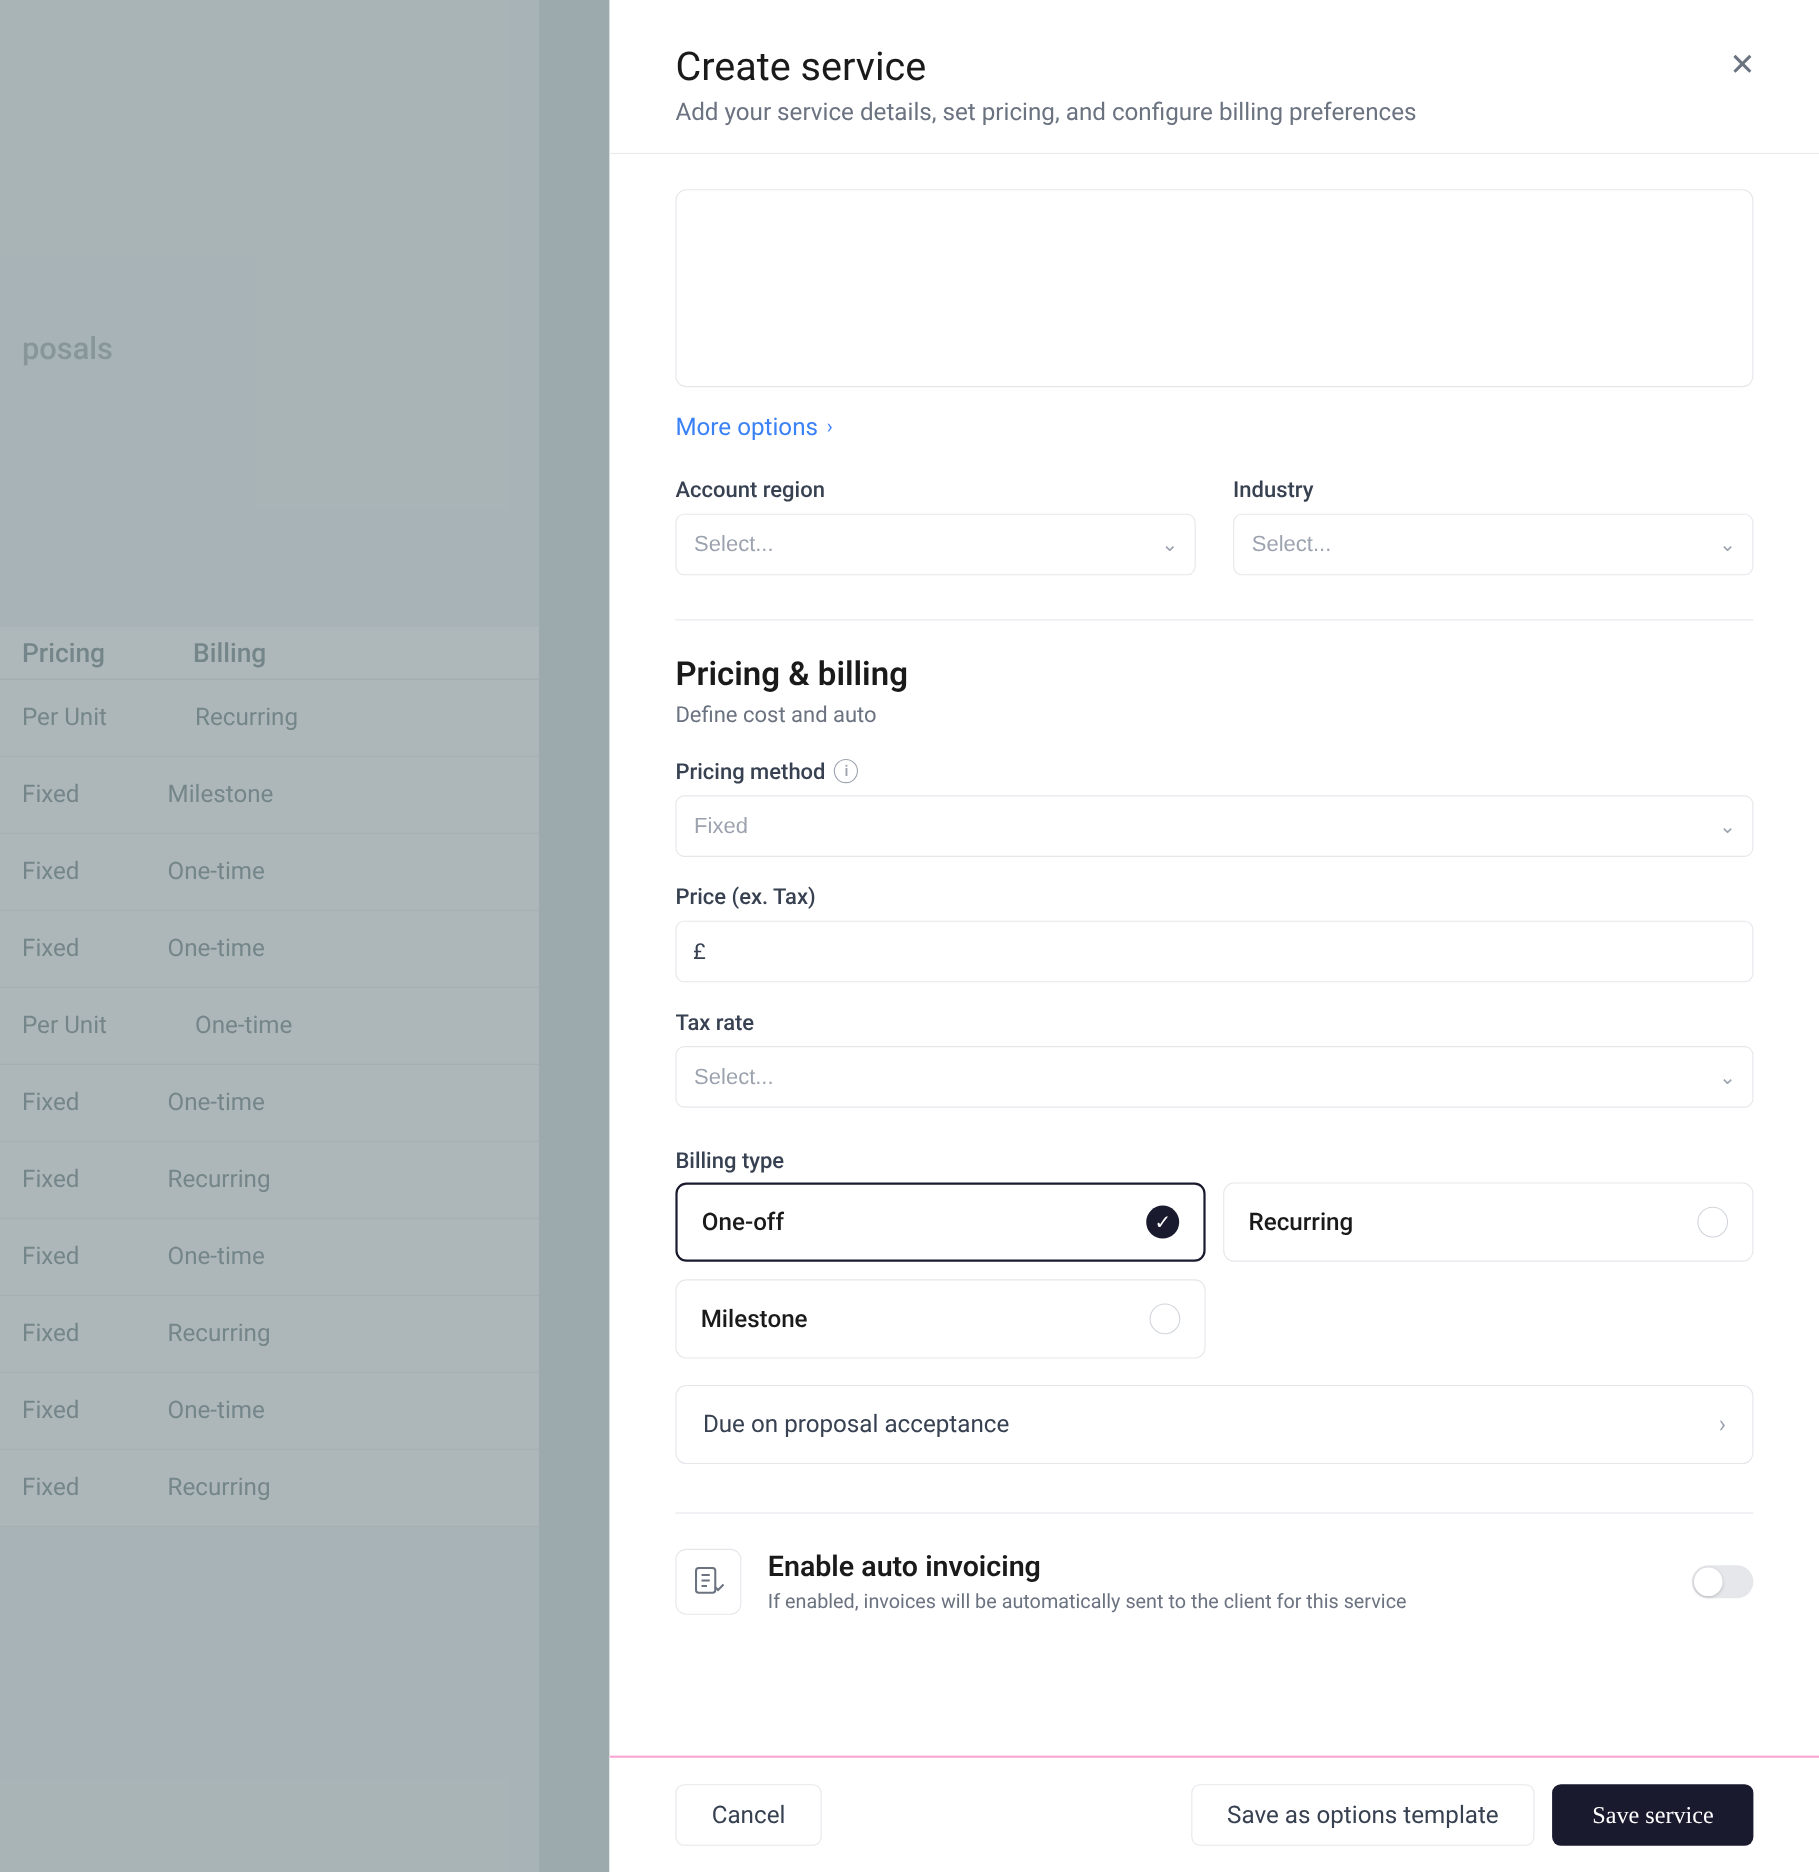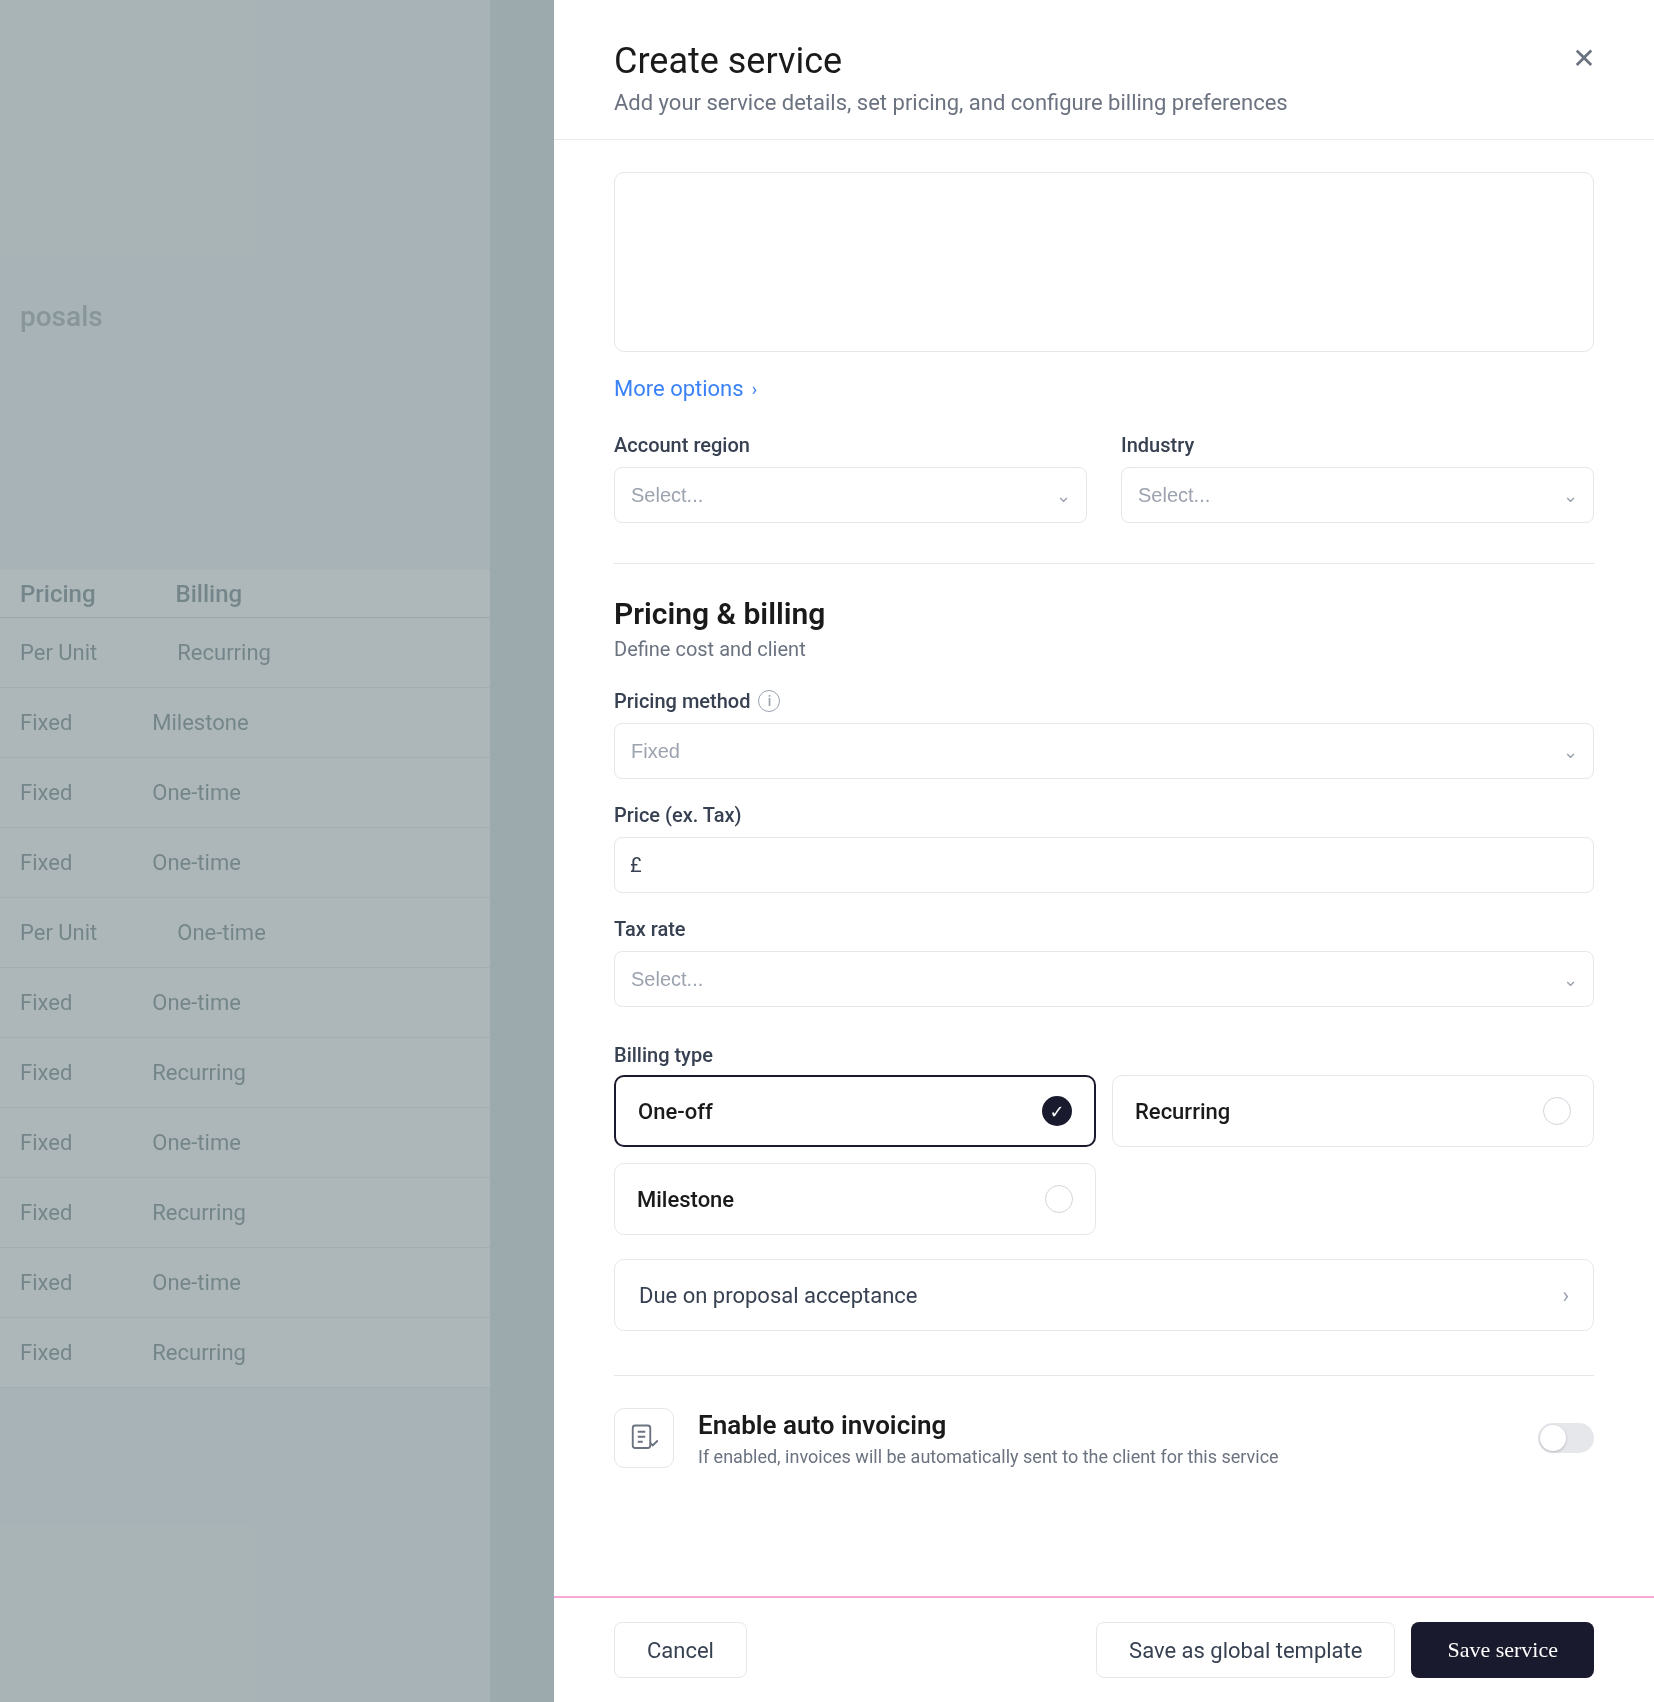--- a/index.html
+++ b/index.html
@@ -590,7 +590,7 @@
 
       <div>
         <h2 class="section-heading">Pricing &amp; billing</h2>
-        <p class="section-desc">Define cost and client</p>
+        <p class="section-desc">Define cost and auto</p>
 
         <div class="form-group" style="margin-bottom: 24px;">
           <label class="form-label">

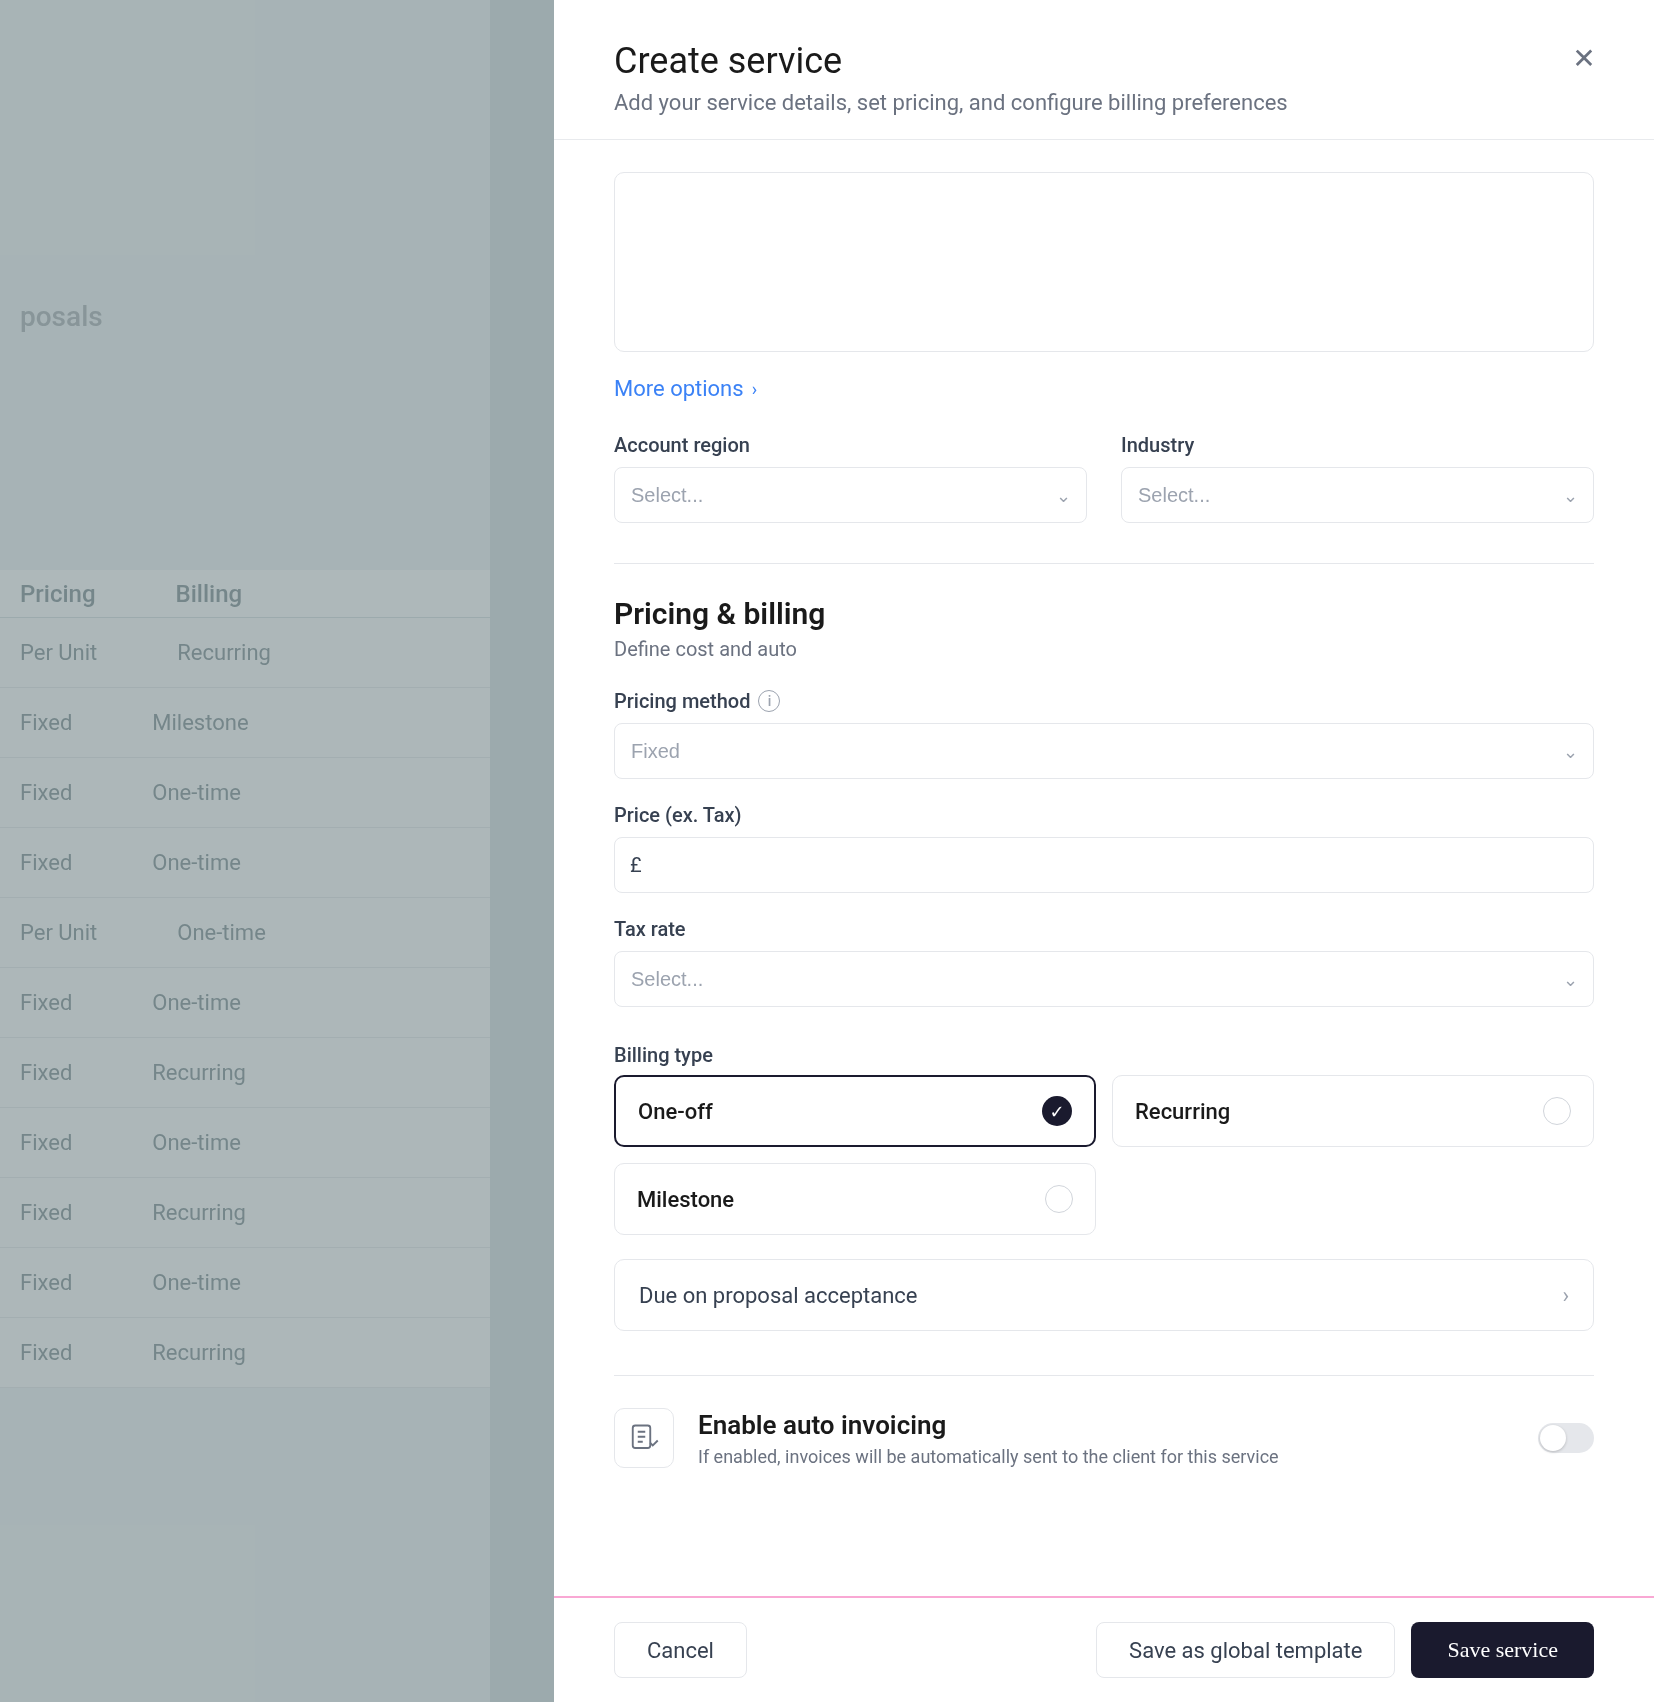--- a/index.html
+++ b/index.html
@@ -674,7 +674,7 @@
     <div class="modal-footer">
       <button class="btn-cancel">Cancel</button>
       <div class="footer-right">
-        <button class="btn-template">Save as global template</button>
+        <button class="btn-template">Save as options template</button>
         <button class="btn-save">Save service</button>
       </div>
     </div>

